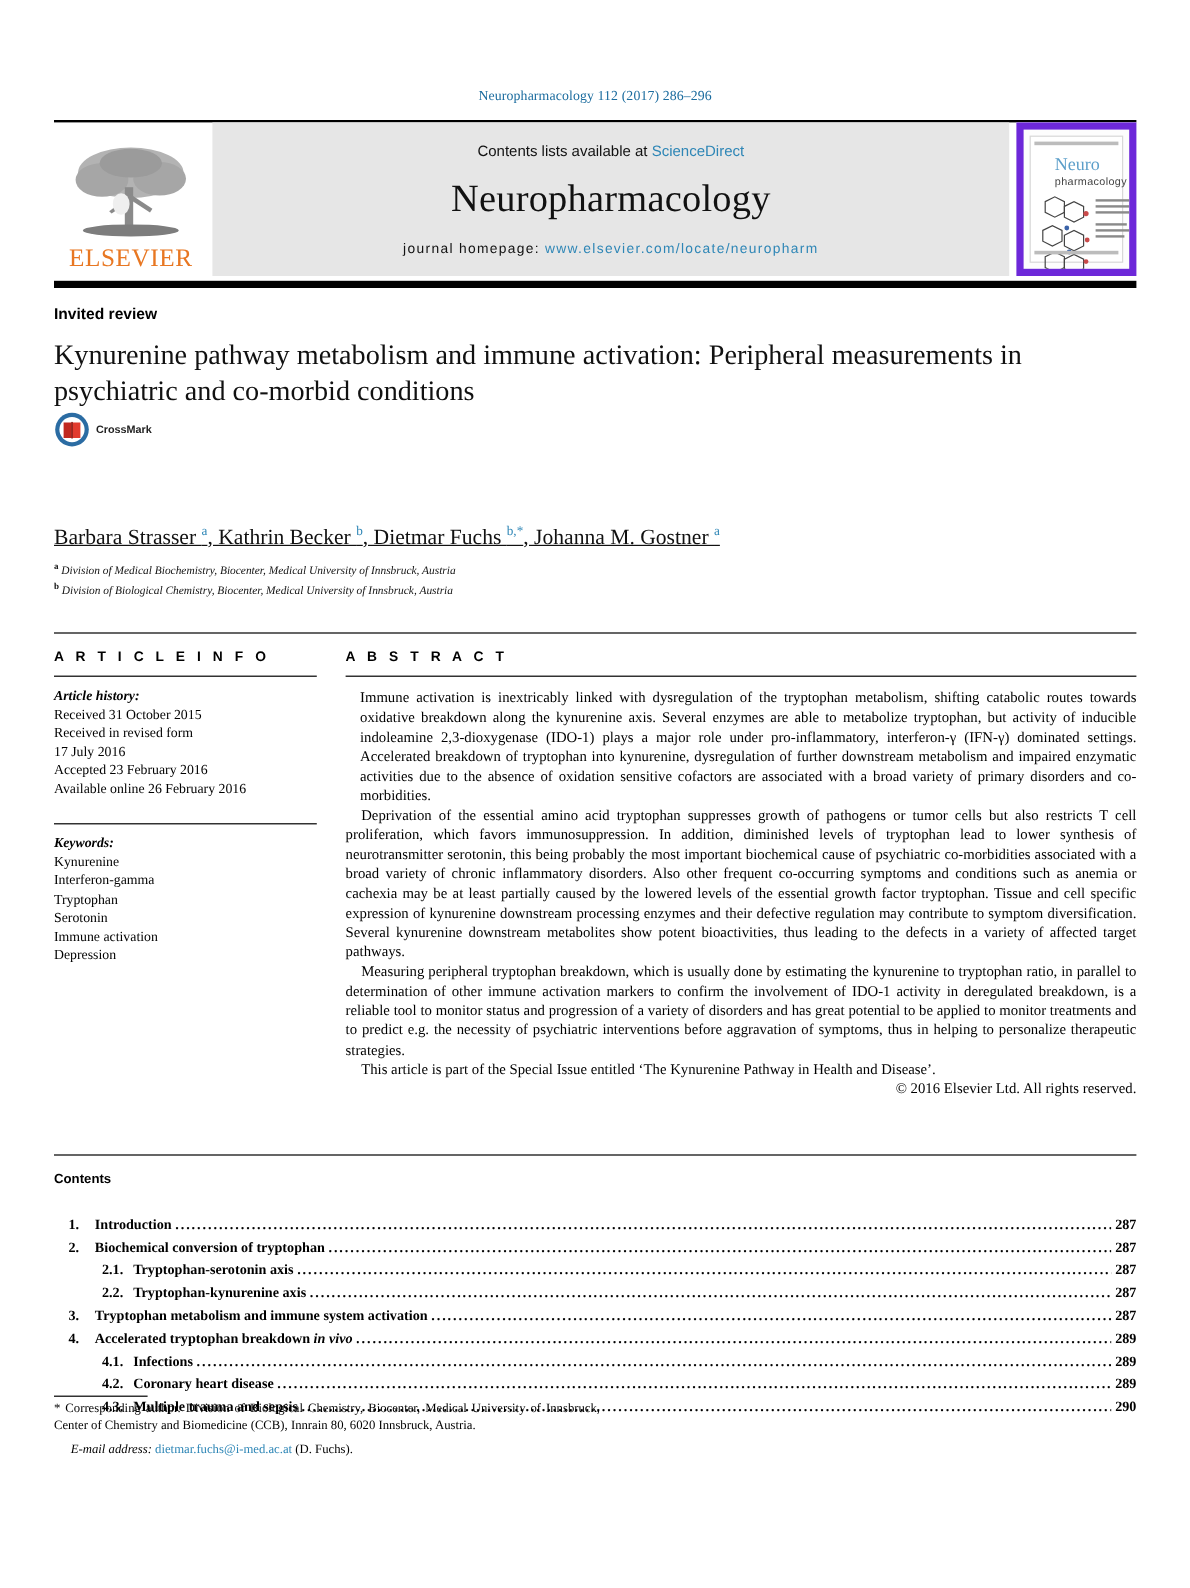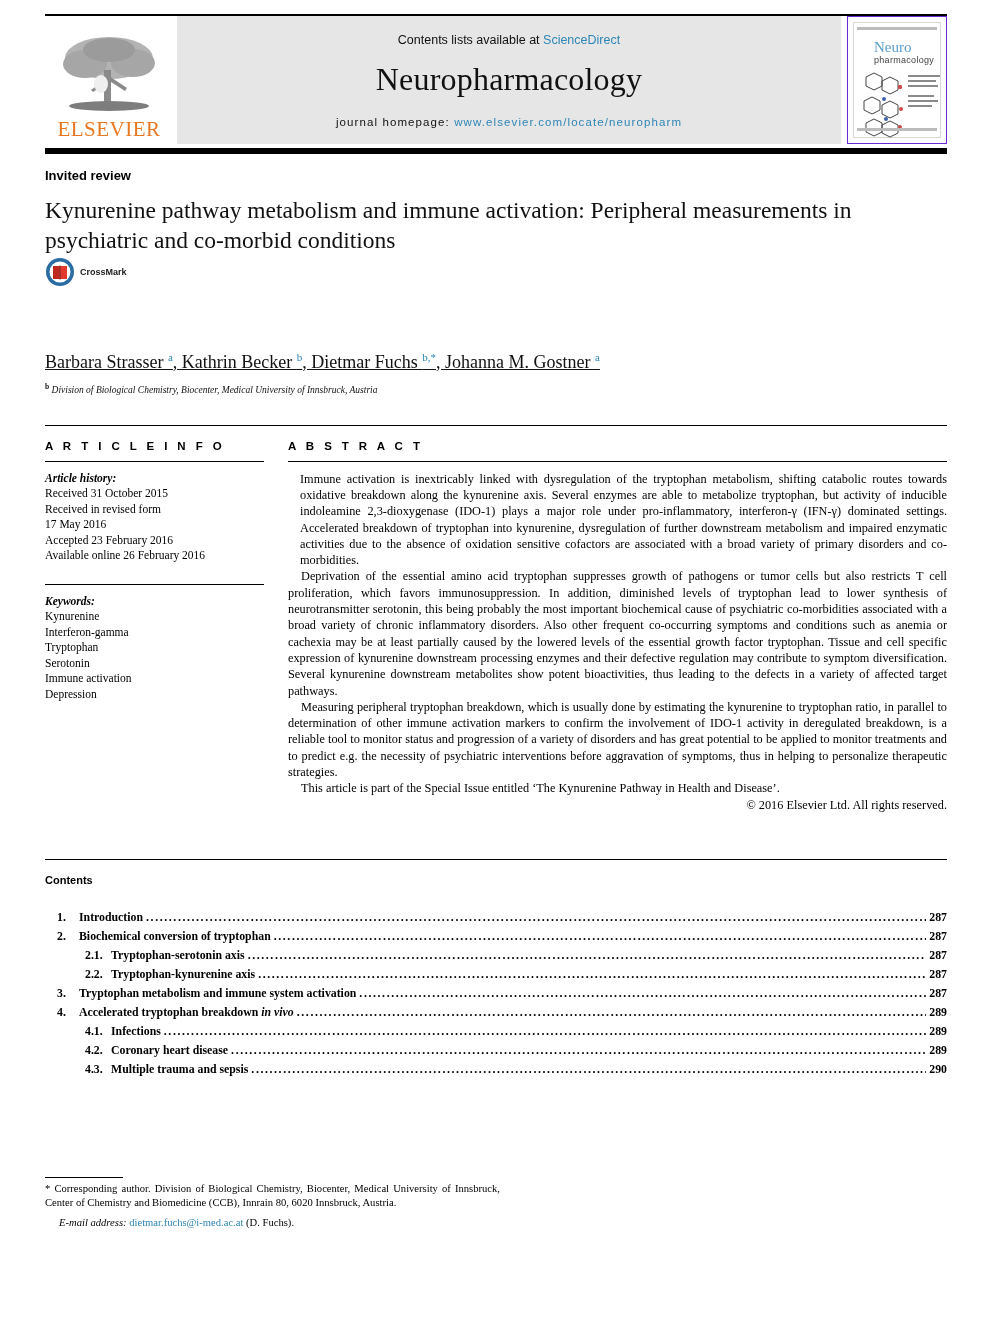--- a/index.html
+++ b/index.html
@@ -353,6 +353,7 @@
 
 <div class="page">
 
+  <div class="running-head">Neuropharmacology 112 (2017) 286–296</div>
 
   <div class="header-band">
 

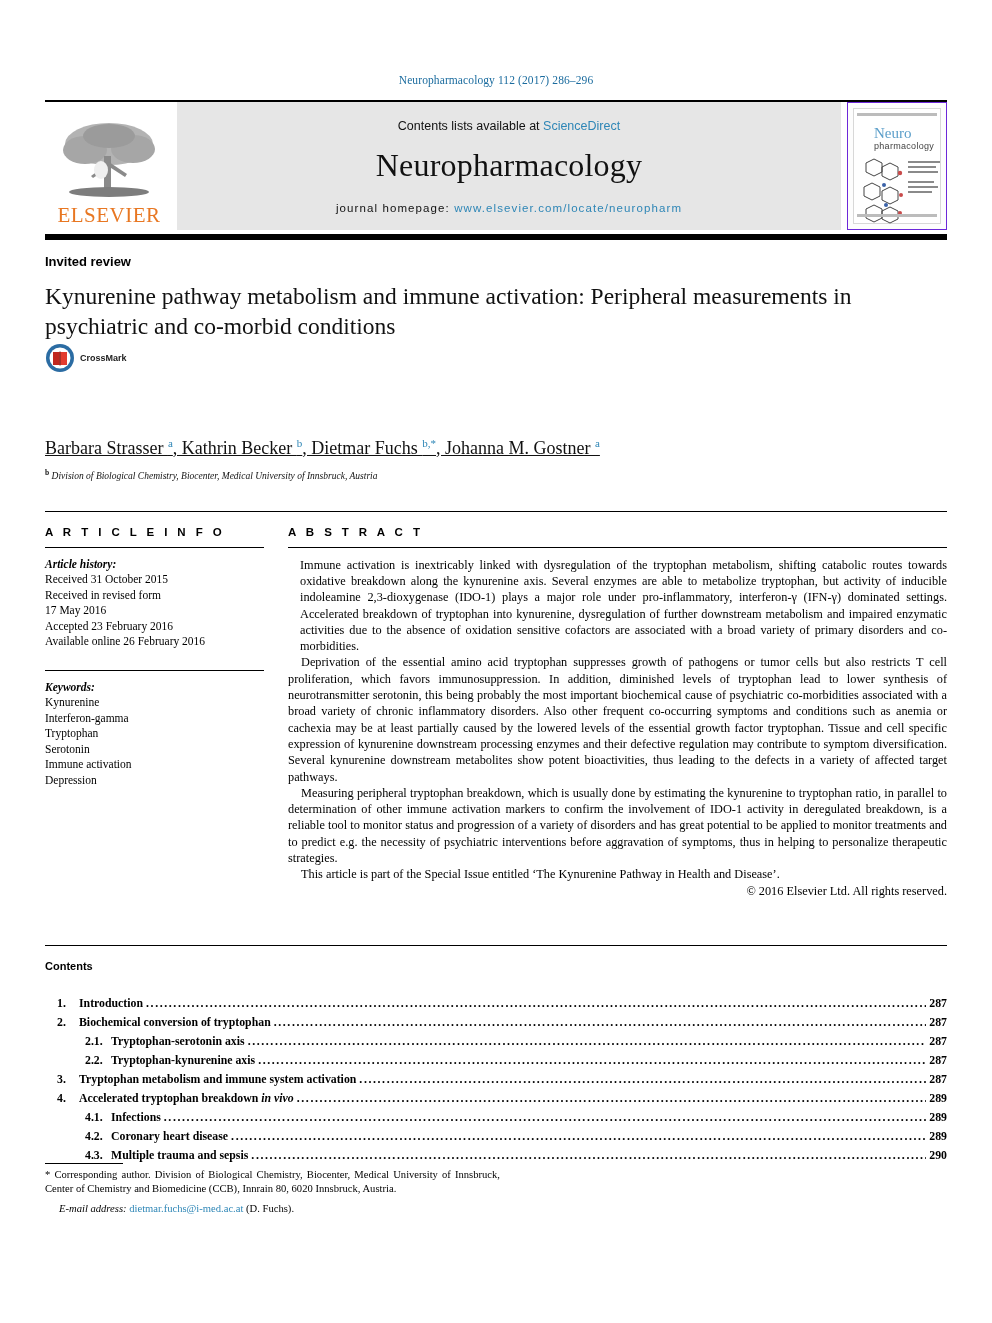--- a/index.html
+++ b/index.html
@@ -102,7 +102,7 @@
   .cover-thumb {
     width: 100px;
     flex: 0 0 100px;
-    border: 1px solid #6d28d9;
+    border: 6px solid #6d28d9;
     background: #fdfdfd;
     position: relative;
     overflow: hidden;

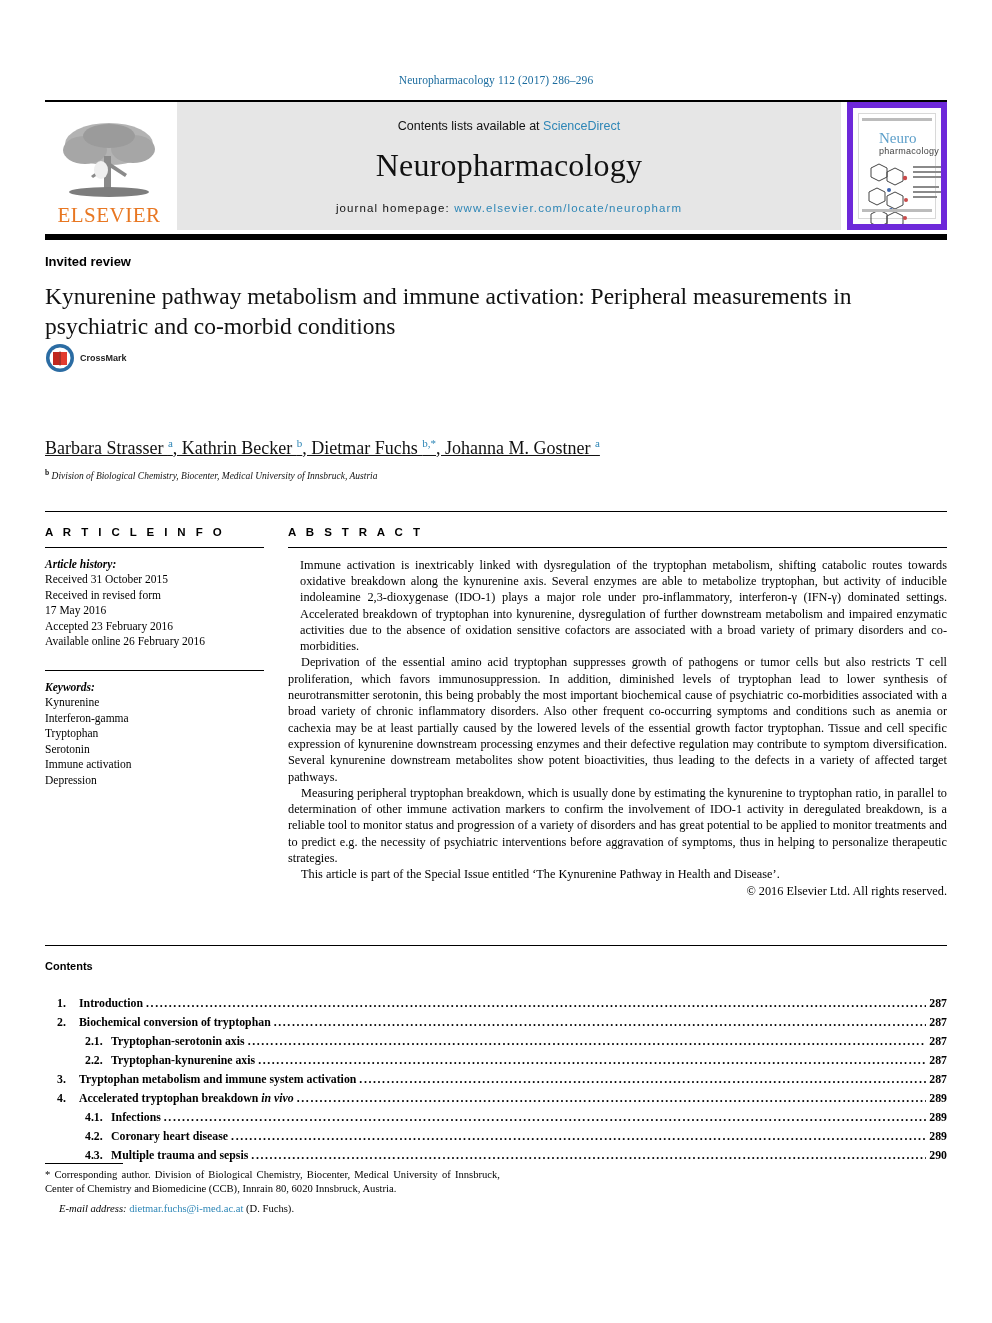--- a/index.html
+++ b/index.html
@@ -442,6 +442,10 @@
 
   <div class="affiliations">
     <div>
+      <sup>a</sup>
+      <span>Division of Medical Biochemistry, Biocenter, Medical University of Innsbruck, Austria</span>
+    </div>
+    <div>
       <sup>b</sup>
       <span>Division of Biological Chemistry, Biocenter, Medical University of Innsbruck, Austria</span>
     </div>

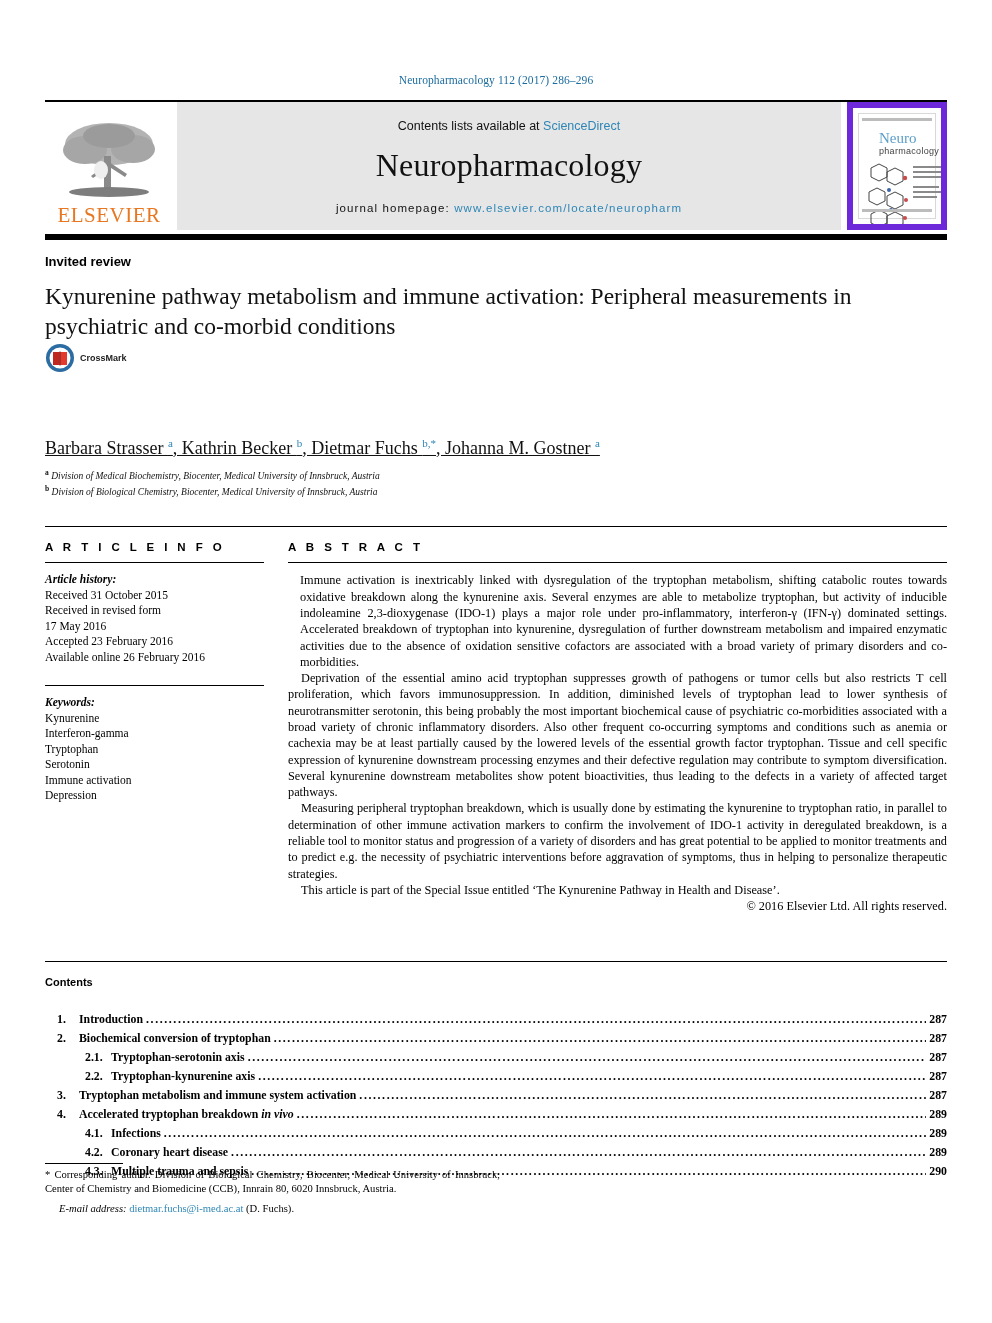--- a/index.html
+++ b/index.html
@@ -459,7 +459,7 @@
       <div class="info-label">Article history:</div>
       <div class="info-line">Received 31 October 2015</div>
       <div class="info-line">Received in revised form</div>
-      <div class="info-line">17 May 2016</div>
+      <div class="info-line">17 July 2016</div>
       <div class="info-line">Accepted 23 February 2016</div>
       <div class="info-line">Available online 26 February 2016</div>
 

